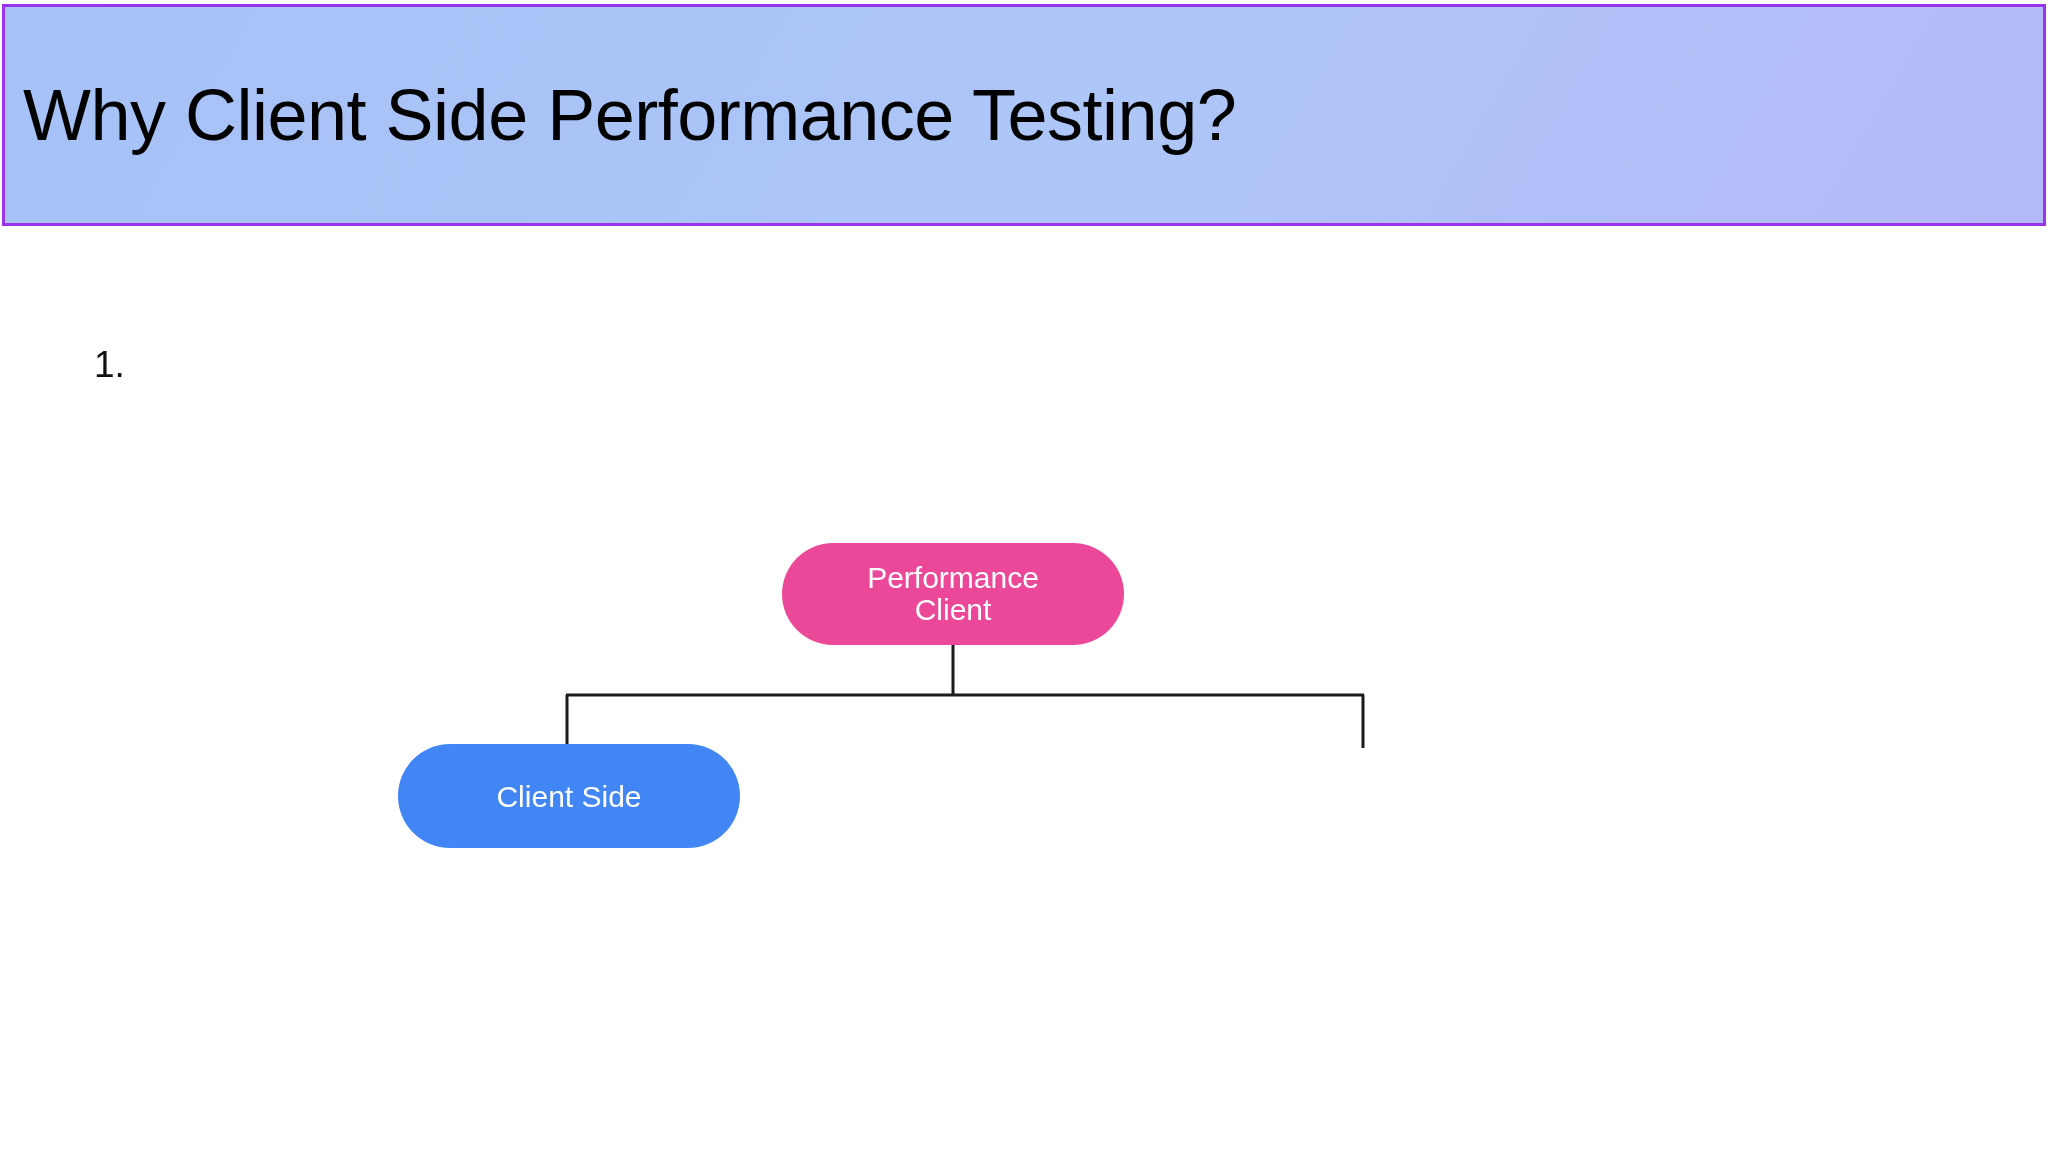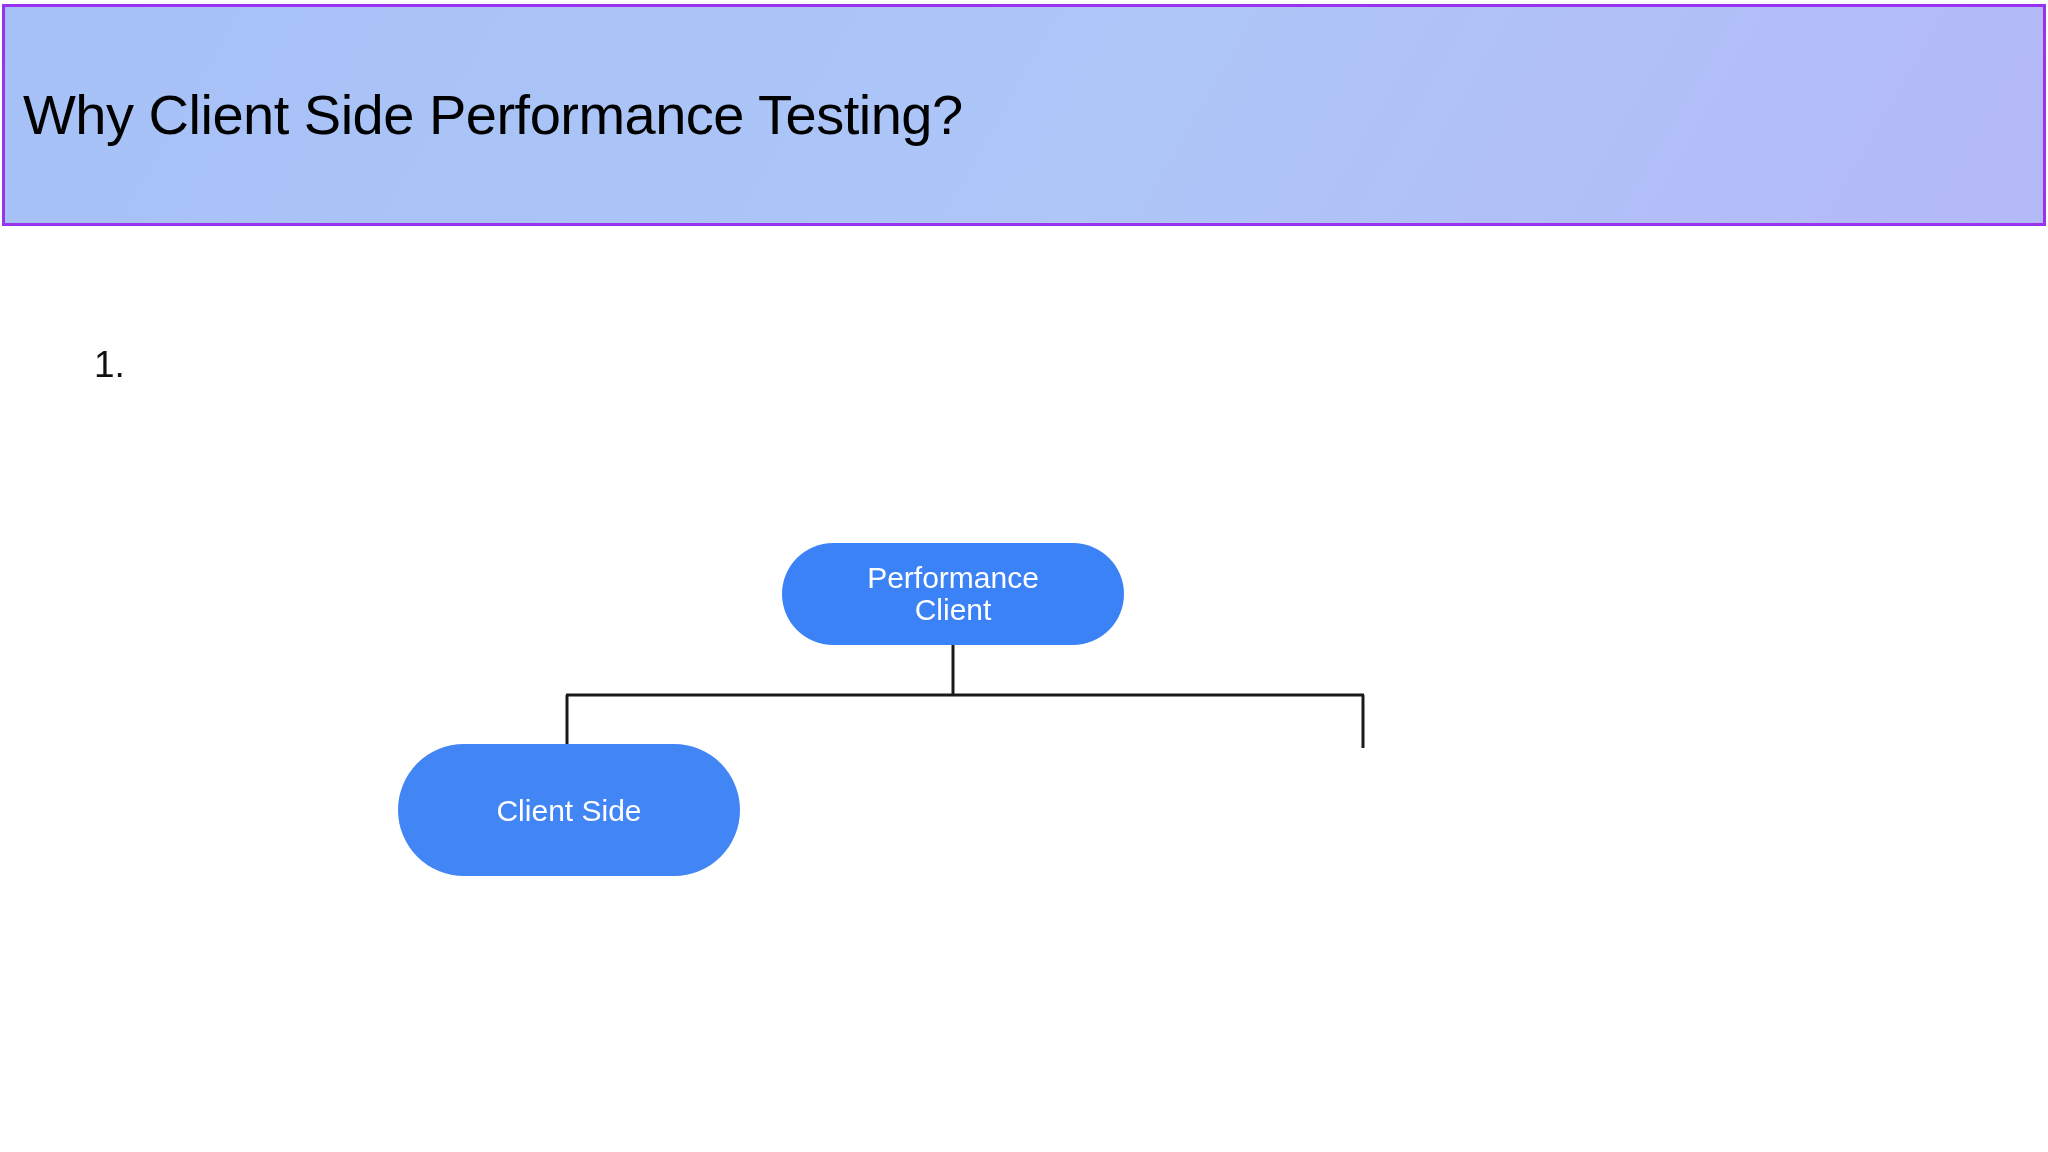--- a/index.html
+++ b/index.html
@@ -29,7 +29,7 @@
     align-items: center;
   }
   .title-text {
-    font-size: 56px;
+    font-size: 72px;
     font-weight: 400;
     color: #000000;
     letter-spacing: -0.5px;

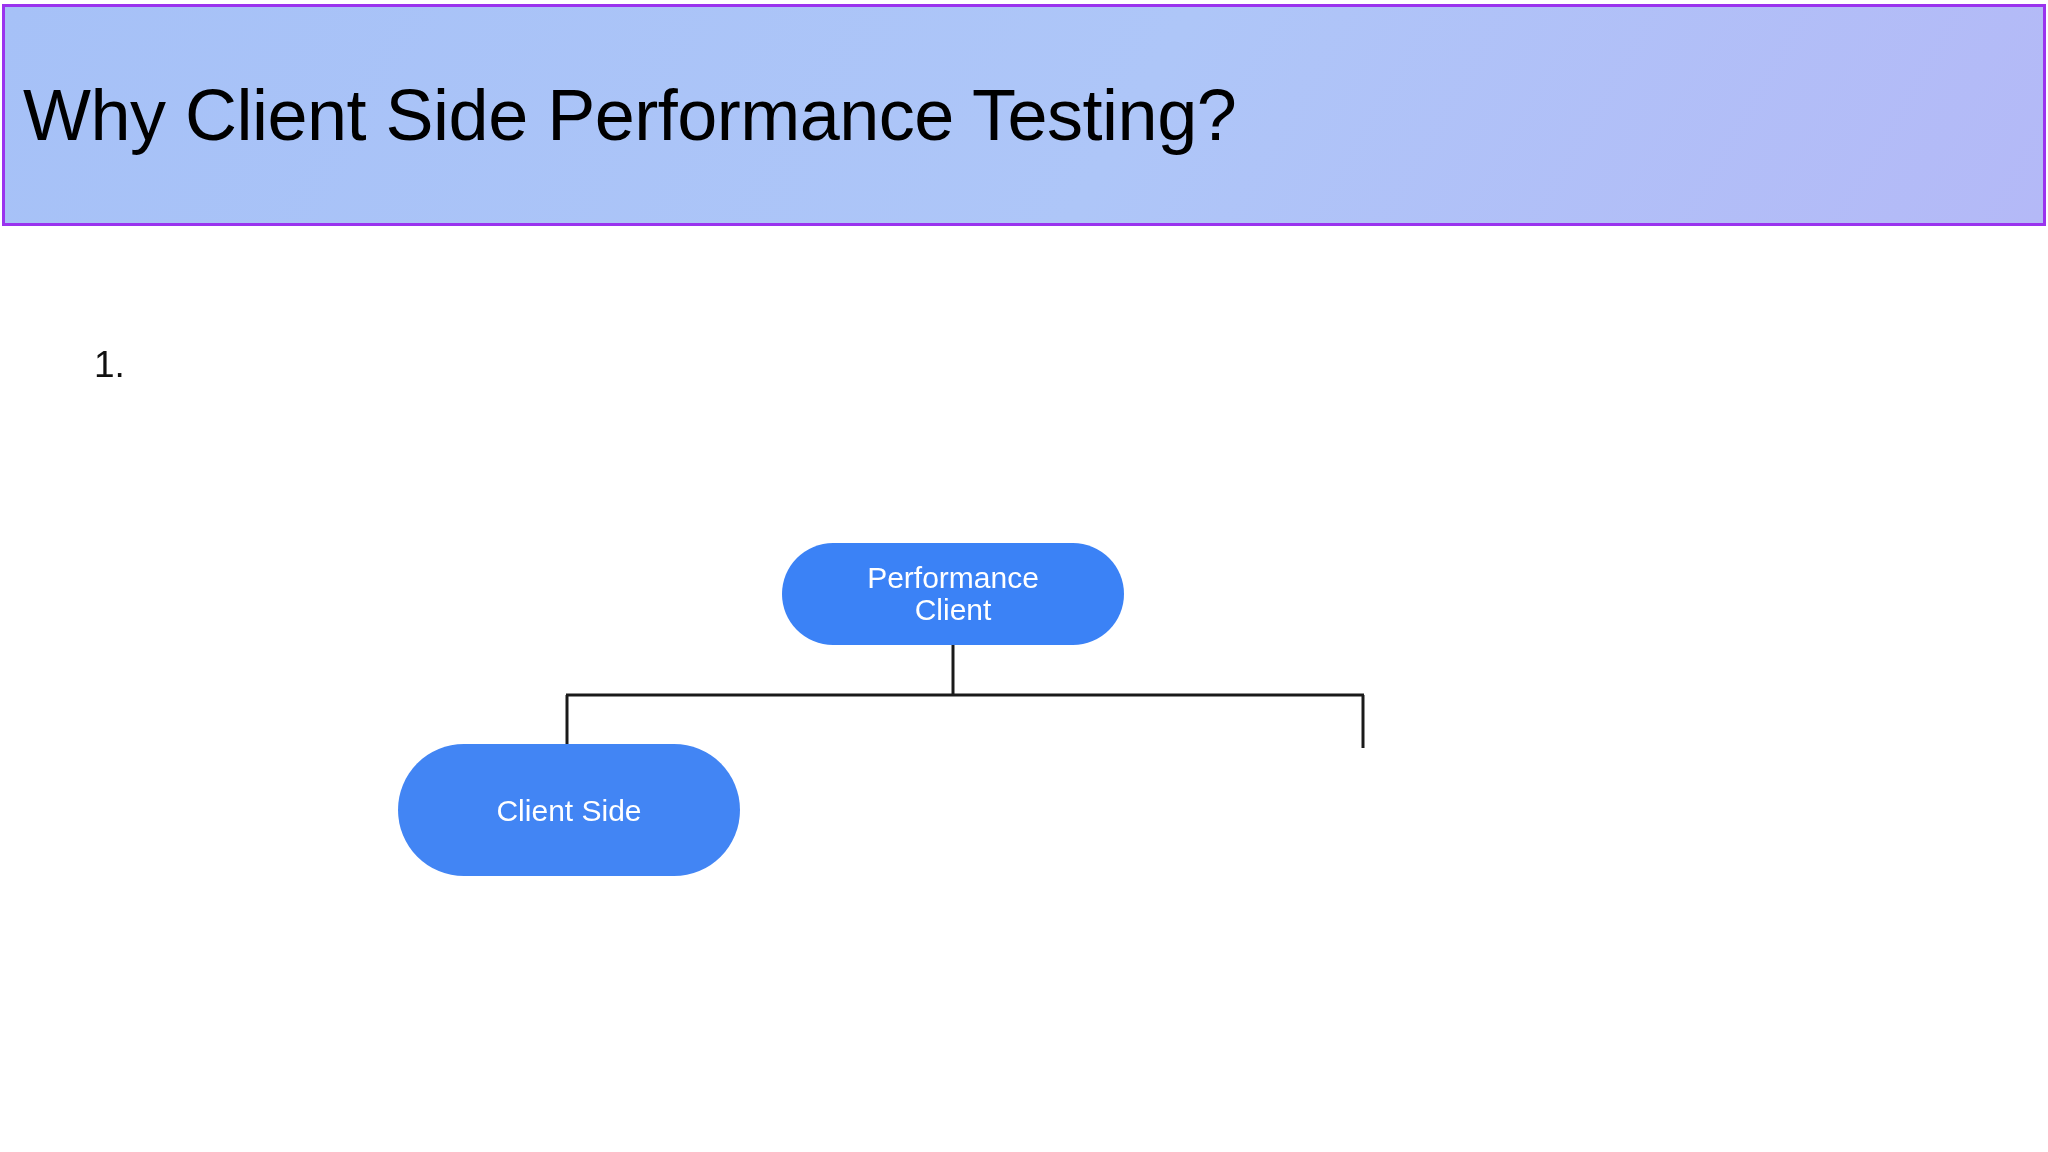--- a/index.html
+++ b/index.html
@@ -95,7 +95,7 @@
     top: 543px;
     width: 342px;
     height: 102px;
-    background: #3b82f6;
+    background: #ec4899;
     font-size: 30px;
     line-height: 1.08;
     padding: 0 16px;

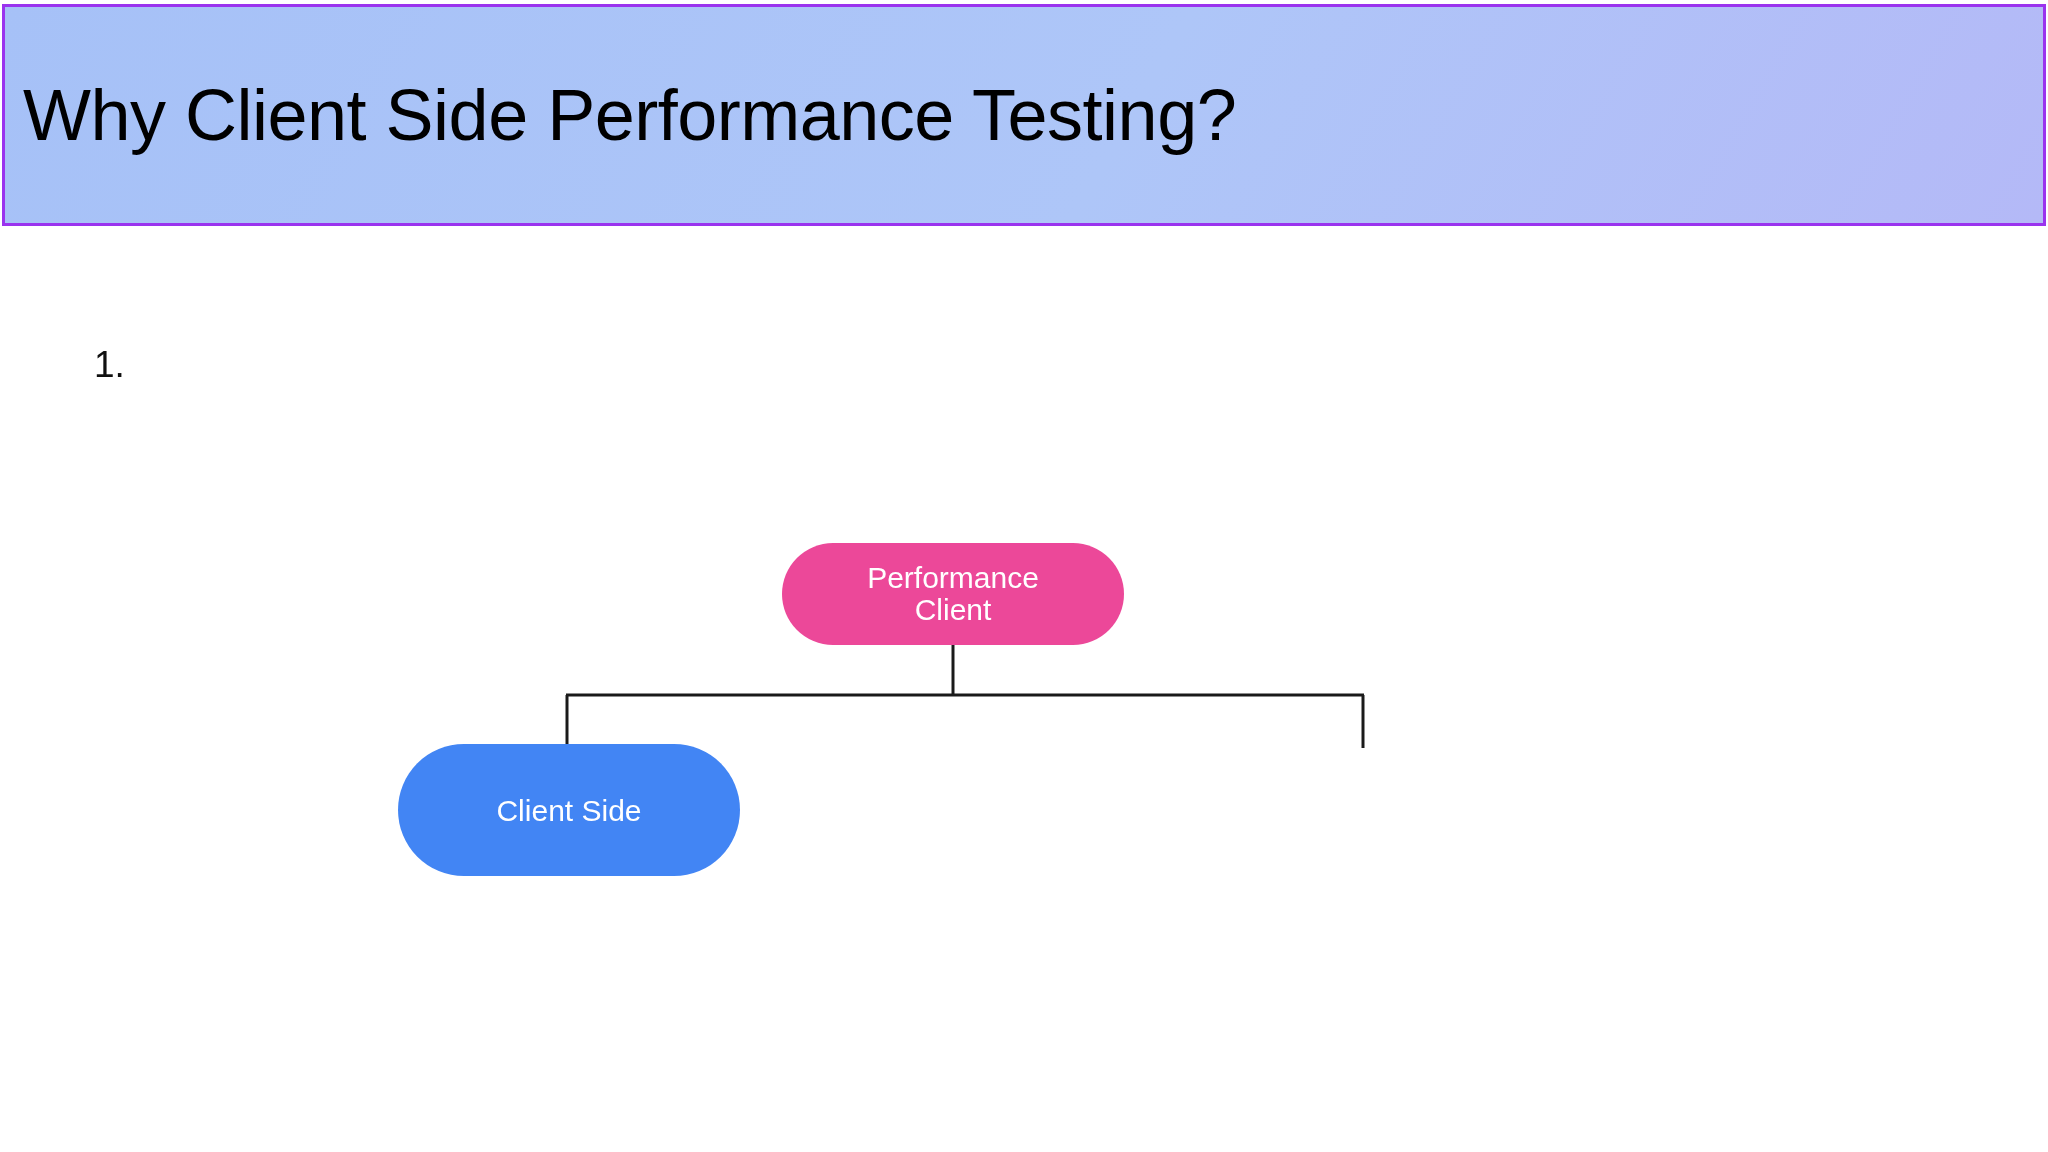--- a/index.html
+++ b/index.html
@@ -103,7 +103,7 @@
   .node-child {
     top: 744px;
     width: 342px;
-    height: 132px;
+    height: 104px;
     background: #4285f4;
     font-size: 30px;
     line-height: 1.1;

